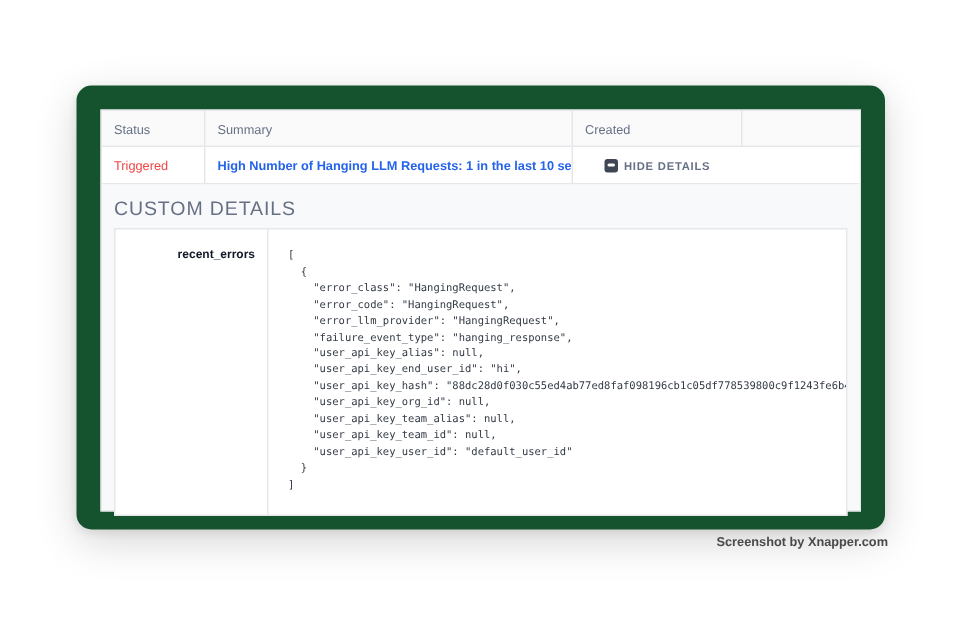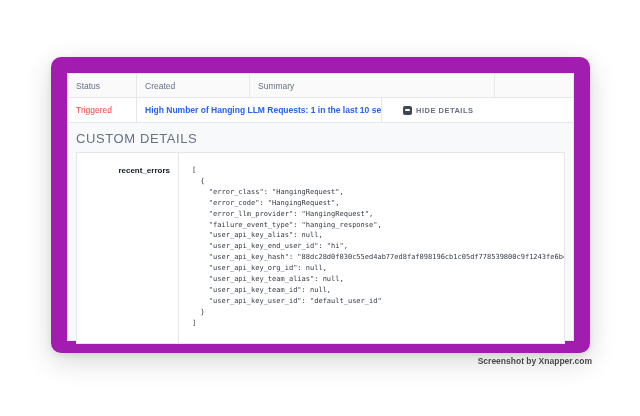--- a/index.html
+++ b/index.html
@@ -14,7 +14,7 @@
     position:absolute;
     left:51px; top:57px;
     width:539px; height:296px;
-    background:#a21caf;
+    background:#14532d;
     border-radius:10px;
     box-shadow:0 8px 28px rgba(0,0,0,0.16), 0 2px 6px rgba(0,0,0,0.08);
     padding:16px 16px 12px 16px;

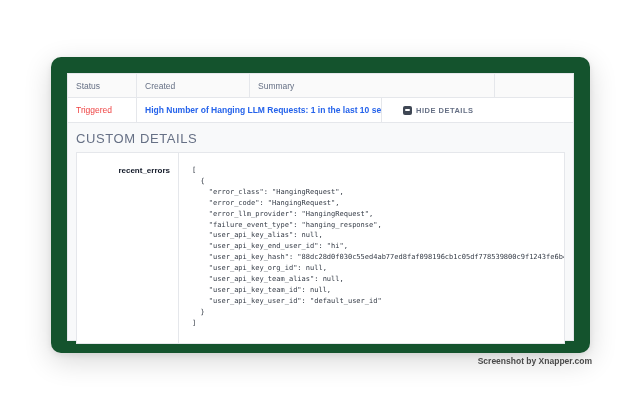--- a/index.html
+++ b/index.html
@@ -110,8 +110,8 @@
 
     <div class="tr head">
       <div class="cell col-status">Status</div>
+      <div class="cell col-summary">Summary</div>
       <div class="cell col-created">Created</div>
-      <div class="cell col-summary">Summary</div>
       <div class="cell col-action"></div>
     </div>
 

